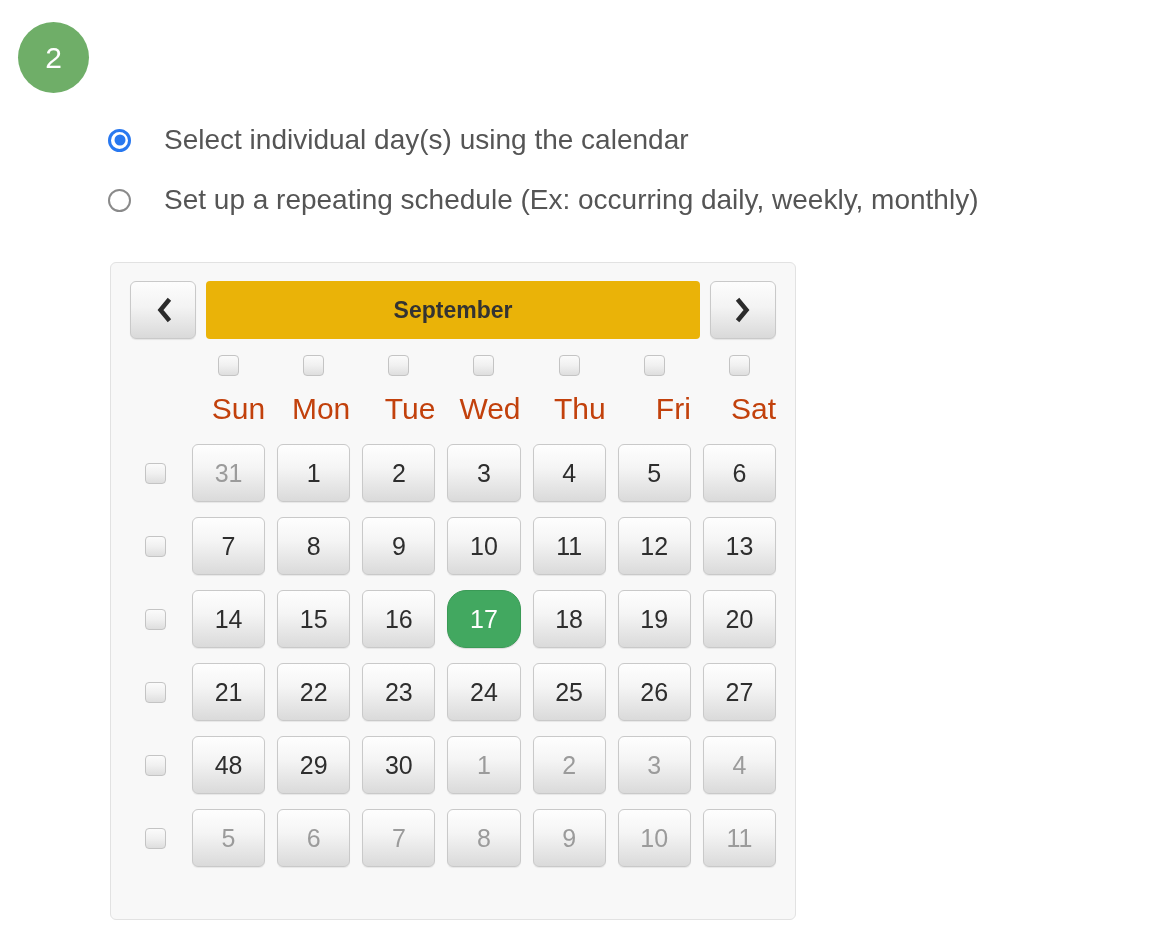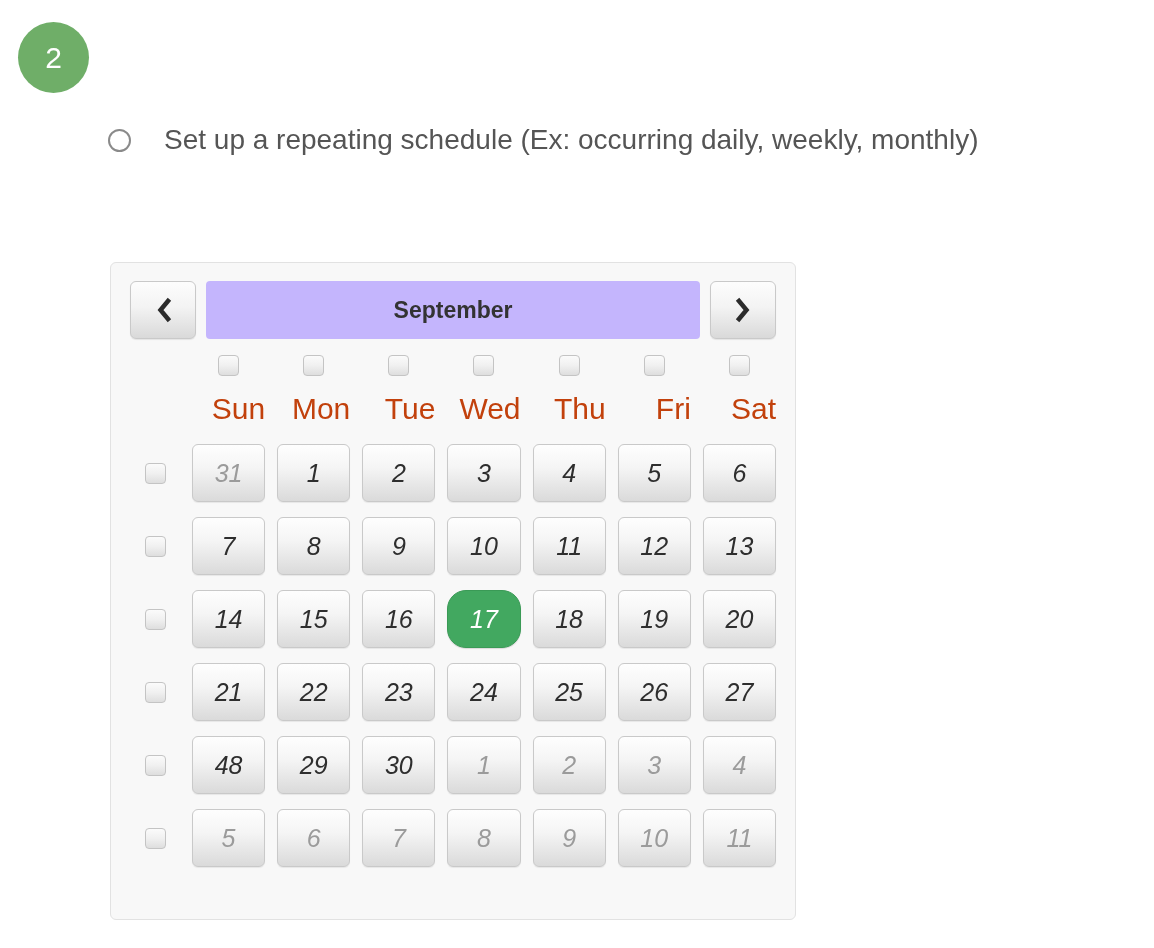--- a/index.html
+++ b/index.html
@@ -241,6 +241,10 @@
 
   <div class="options">
     <div class="option">
+      <span class="radio checked"></span>
+      <span class="option-label">Select individual day(s) using the calendar</span>
+    </div>
+    <div class="option">
       <span class="radio"></span>
       <span class="option-label">Set up a repeating schedule (Ex: occurring daily, weekly, monthly)</span>
     </div>

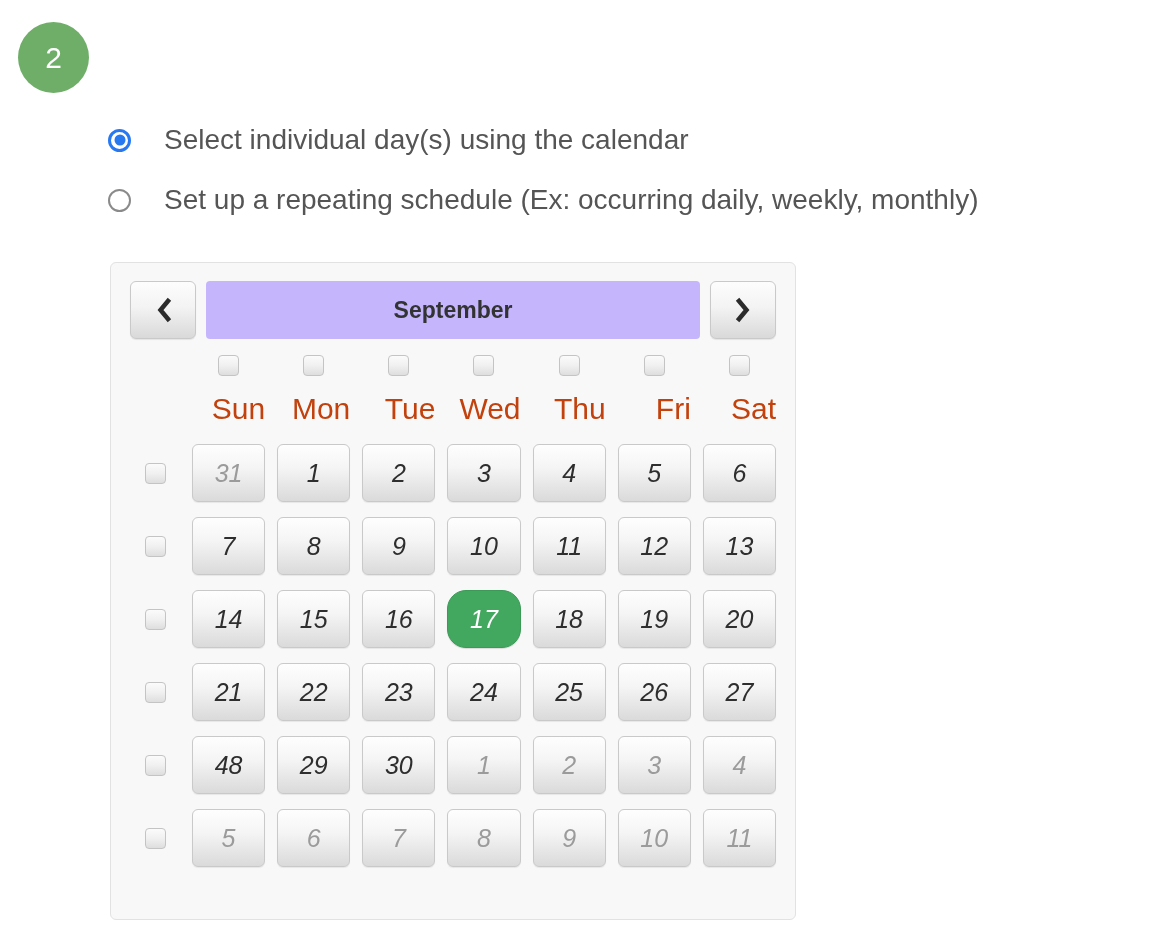--- a/index.html
+++ b/index.html
@@ -148,7 +148,7 @@
     flex: 1;
     height: 58px;
     margin: 0 10px;
-    background: #c4b5fd;
+    background: #eab308;
     border-radius: 4px;
     display: flex;
     align-items: center;

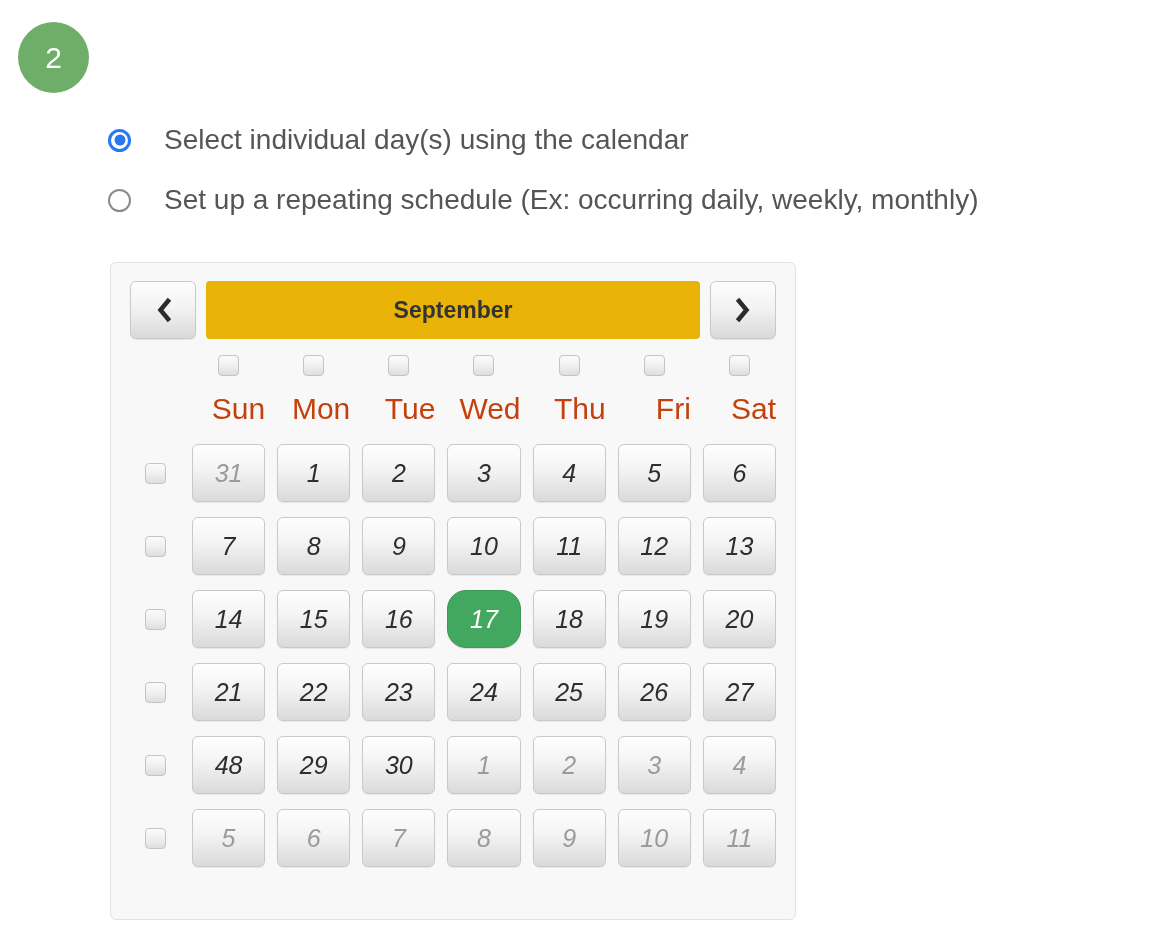--- a/index.html
+++ b/index.html
@@ -194,7 +194,7 @@
   }
 
   
-  .weeks { padding: 0 19px; margin-top: 18px; font-style: italic; }
+  .weeks { padding: 0 19px; margin-top: 18px; }
   .week-row {
     display: grid;
     grid-template-columns: 50px repeat(7, 1fr);

